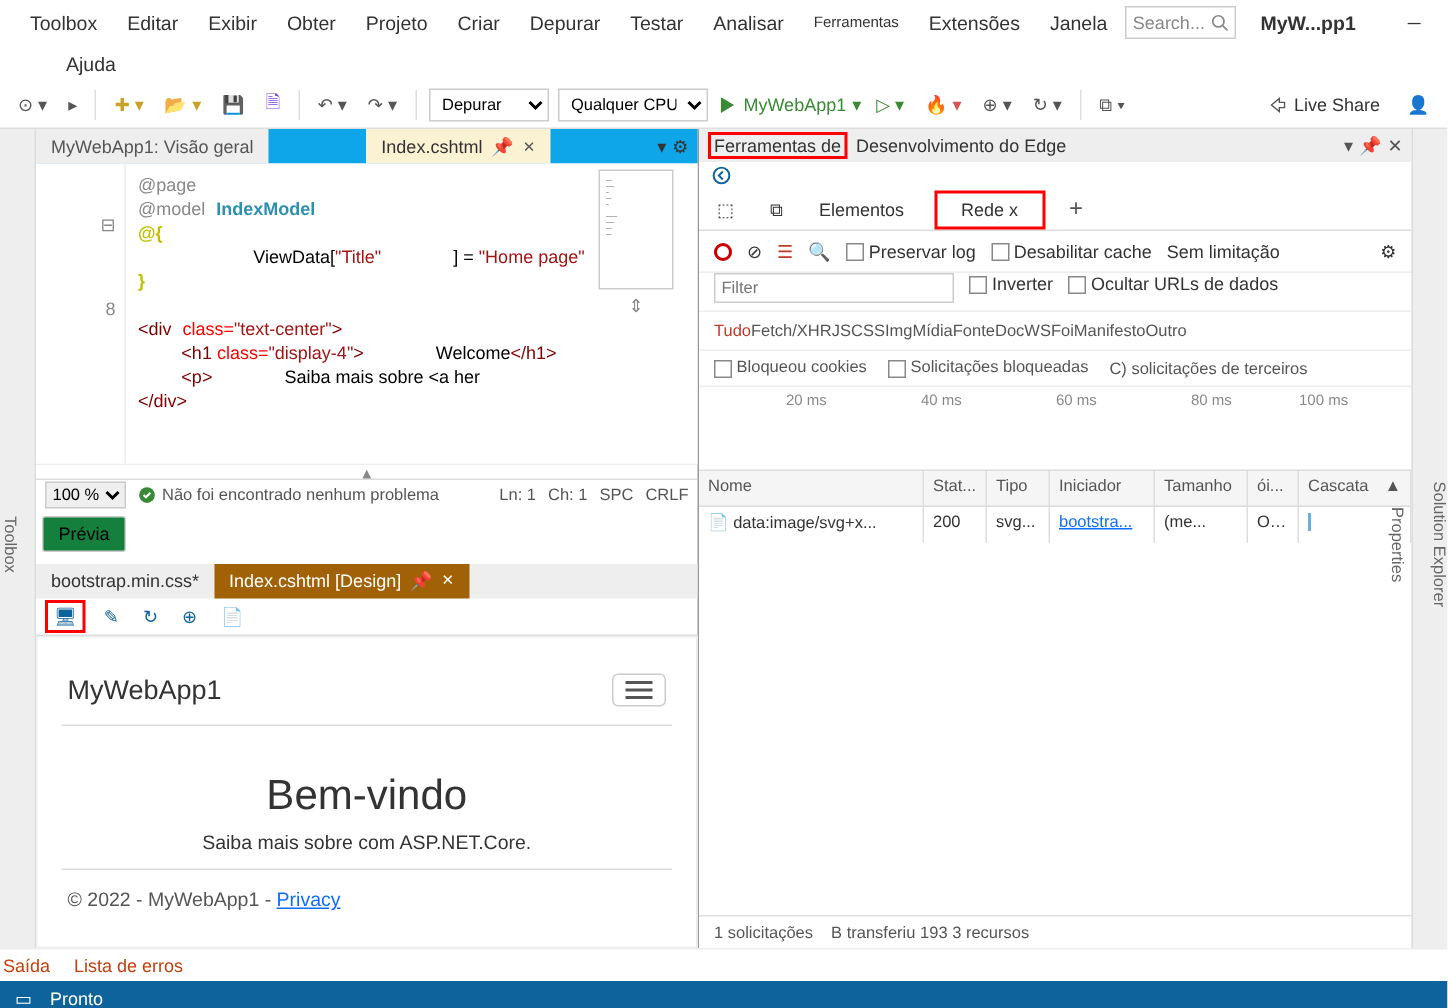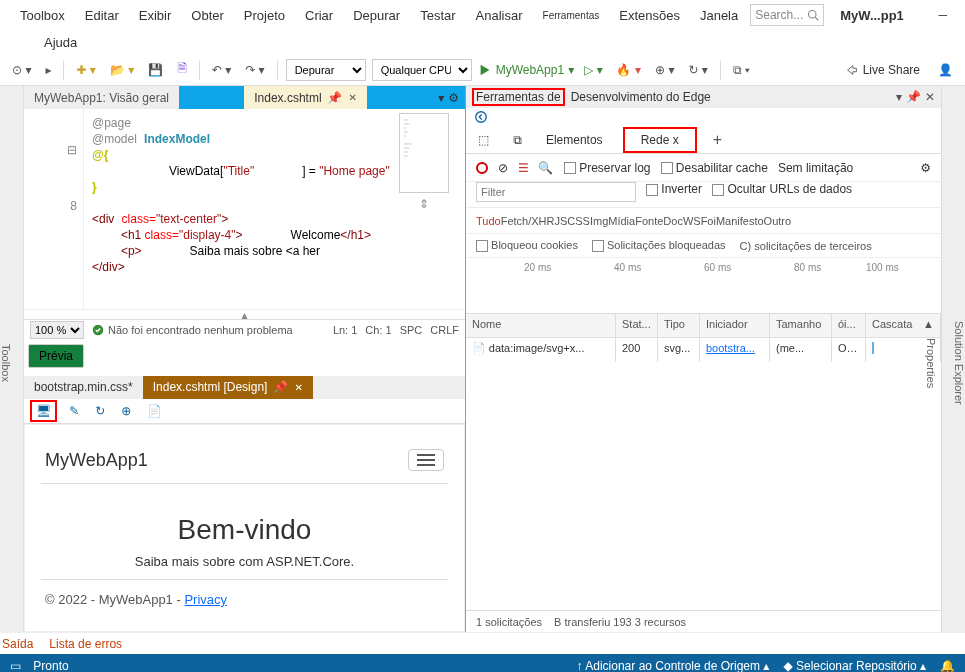--- a/index.html
+++ b/index.html
@@ -387,11 +387,6 @@
 <div class="statusbar">
   <span>▭</span>
   <span>Pronto</span>
-  <div class="right">
-    <span>↑ <span>Adicionar ao Controle de Origem</span> ▴</span>
-    <span>◆ <span>Selecionar Repositório</span> ▴</span>
-    <span>🔔</span>
-  </div>
 </div>
 
 </body></html>

